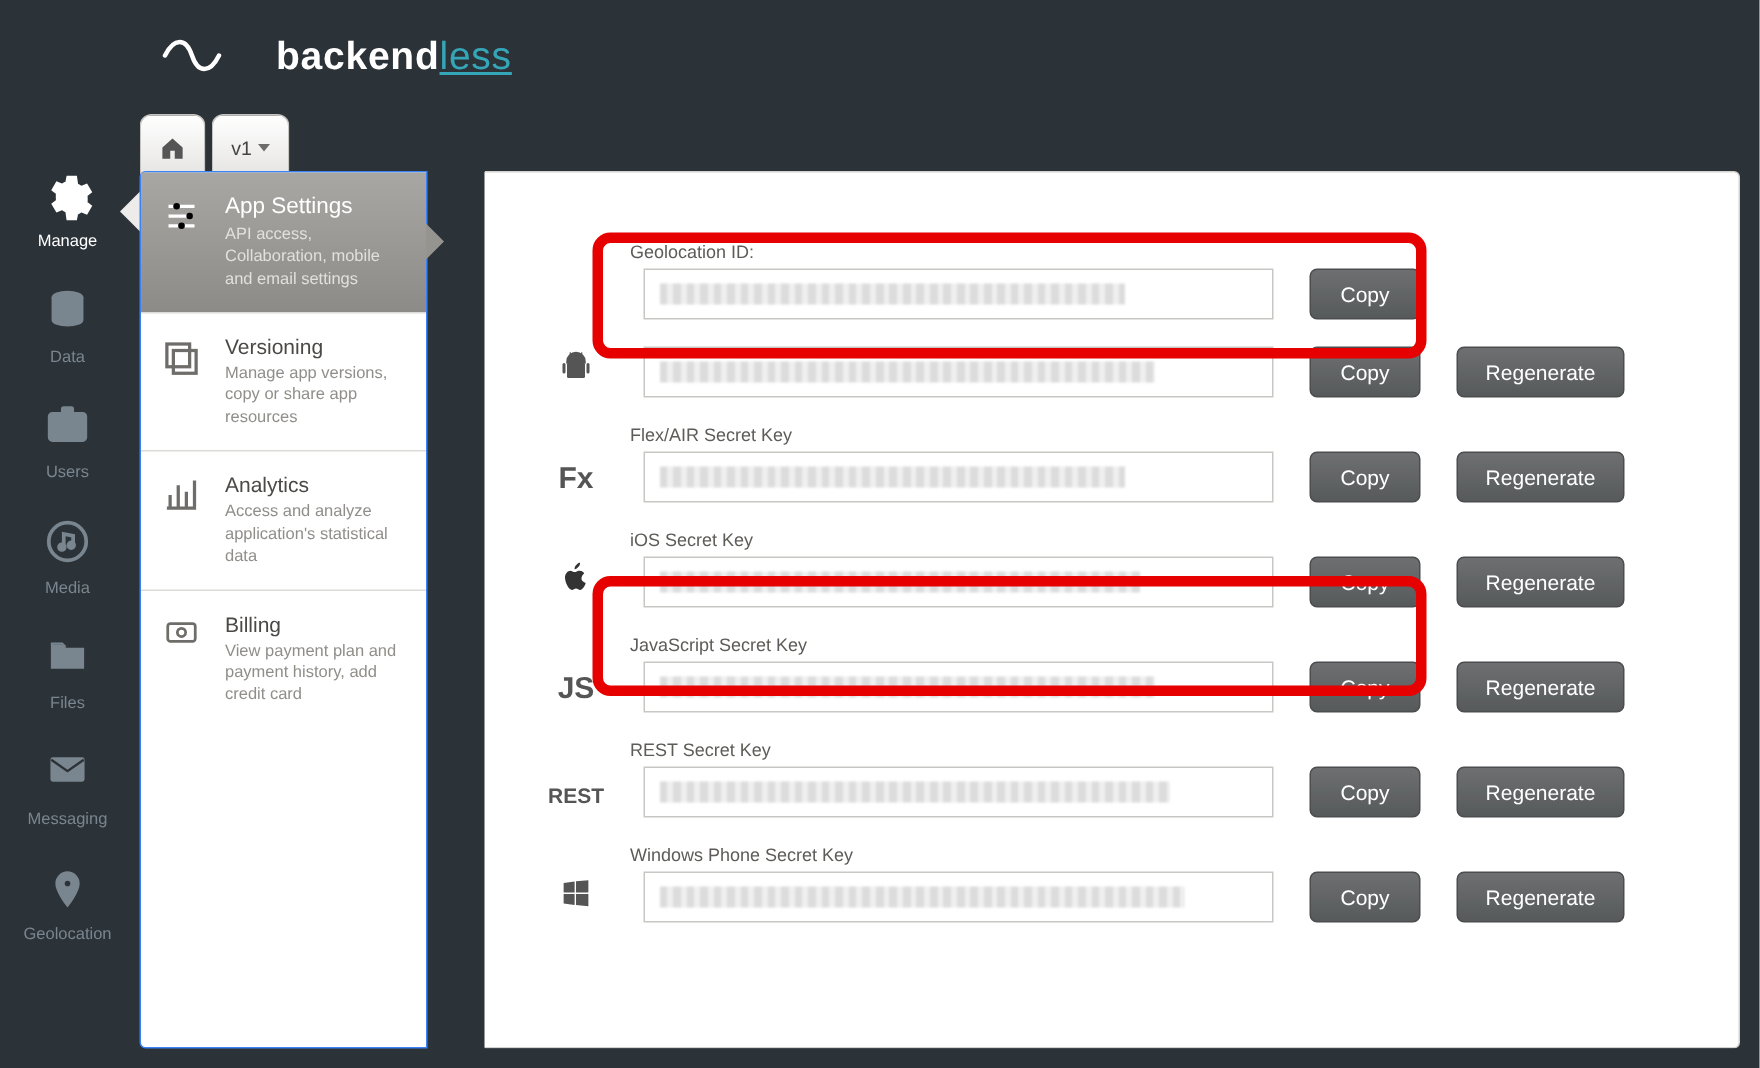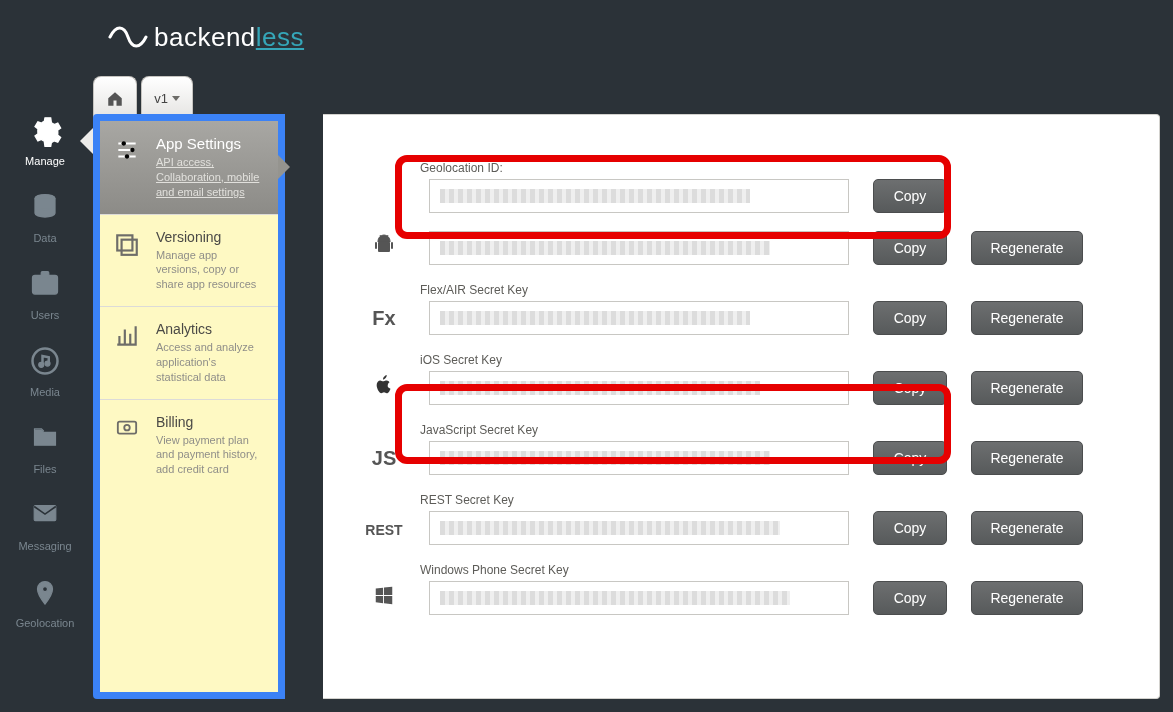--- a/index.html
+++ b/index.html
@@ -27,7 +27,7 @@
   }
   .top-logo .swirl { margin-right: 6px; display: inline-flex; }
   .top-logo .less  { color: #35a6b8; font-weight: 300; text-decoration: underline; }
-  .top-logo .bold  { font-weight: 400; }
+  .top-logo .bold  { font-weight: 700; margin-left: 30px; }
 
   
   .rail {

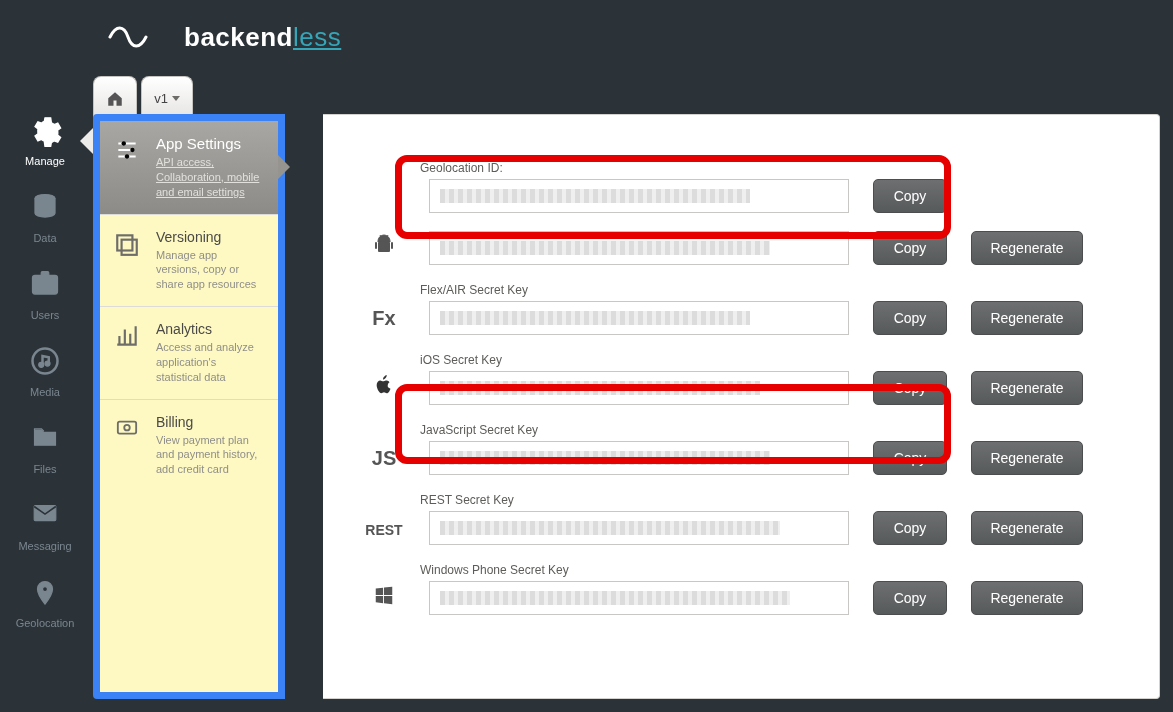--- a/index.html
+++ b/index.html
@@ -111,8 +111,8 @@
     top: 114px;
     width: 192px;
     bottom: 13px;
-    background: #fef9c3;
-    border: 7px solid #3b82f6;
+    background: #ffffff;
+    border: 1px solid #3b82f6;
     border-radius: 4px 0 0 4px;
   }
   .side-item {

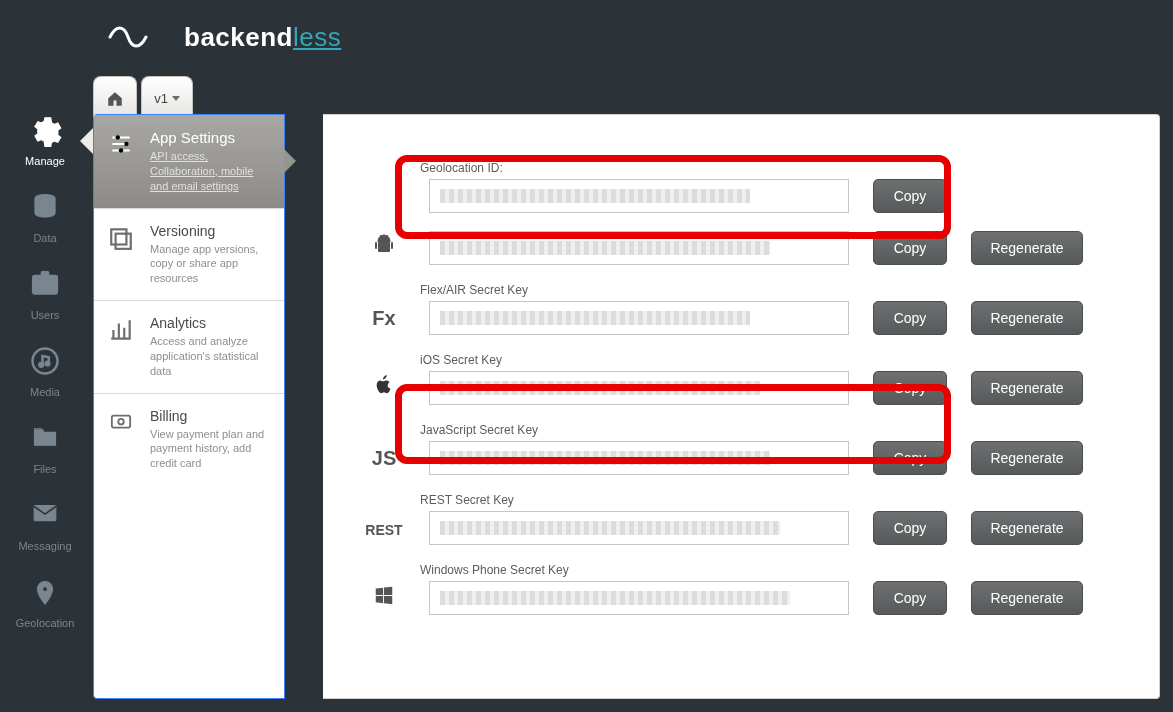--- a/index.html
+++ b/index.html
@@ -147,7 +147,7 @@
     background: linear-gradient(#a8a7a3, #8c8b87);
   }
   .side-item.active .ttl { color: #fff; font-size: 15px; }
-  .side-item.active .sub { color: #e1e0dc; text-decoration: underline; }
+  .side-item.active .sub { color: #e1e0dc; }
   .side-item.active .icon-slot { color: #fff; }
   .side-item.active .arrow {
     position: absolute;

